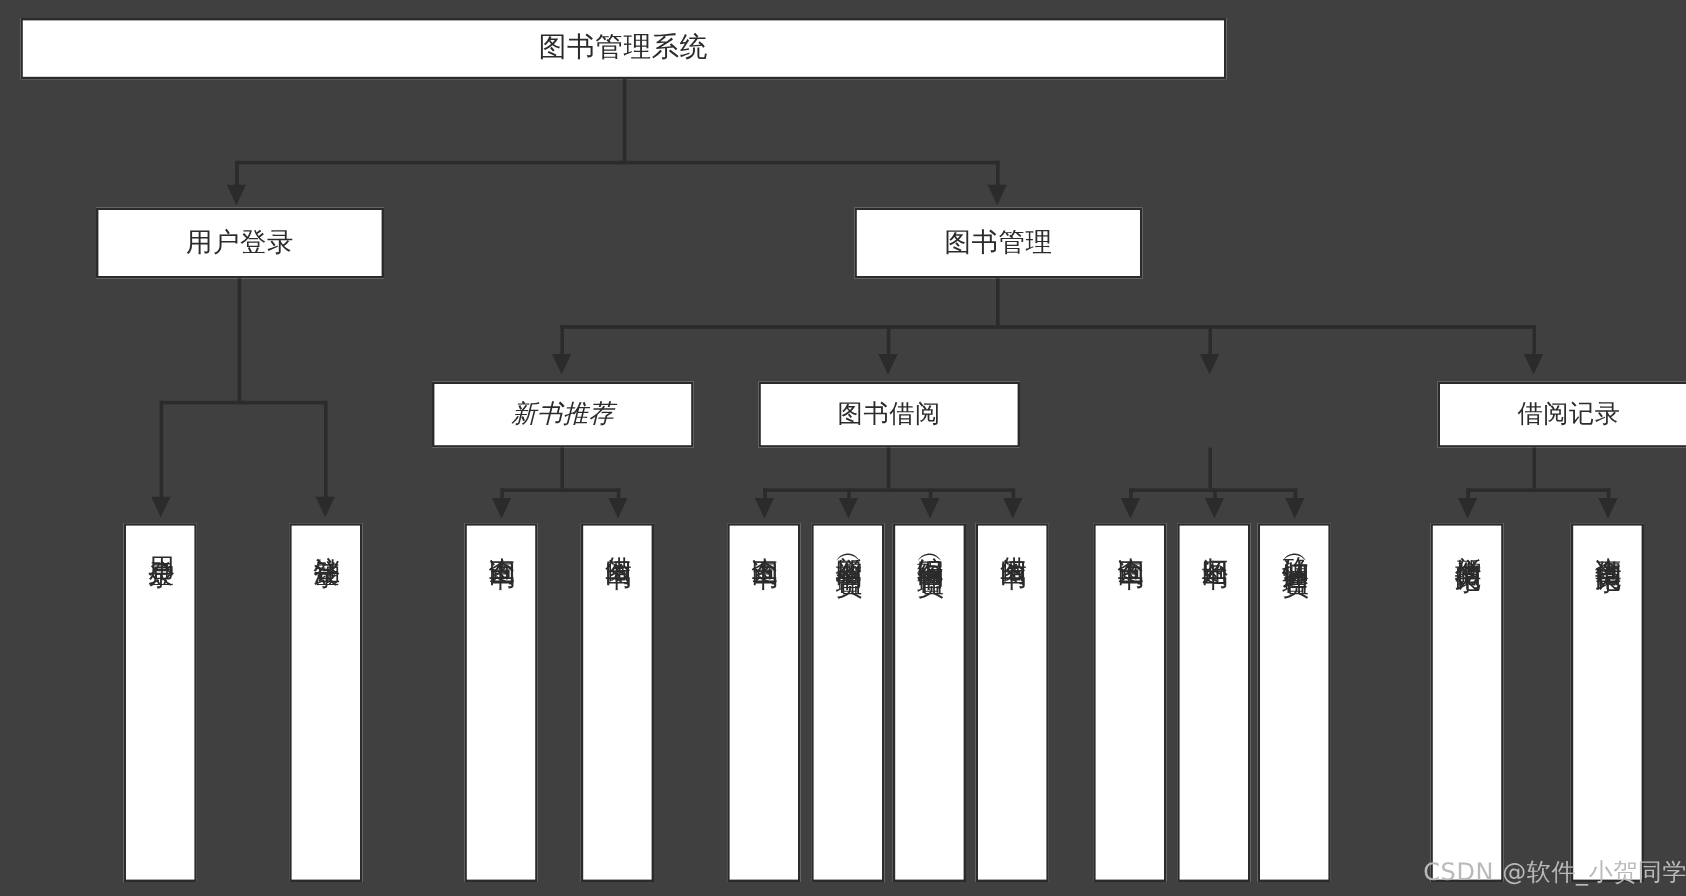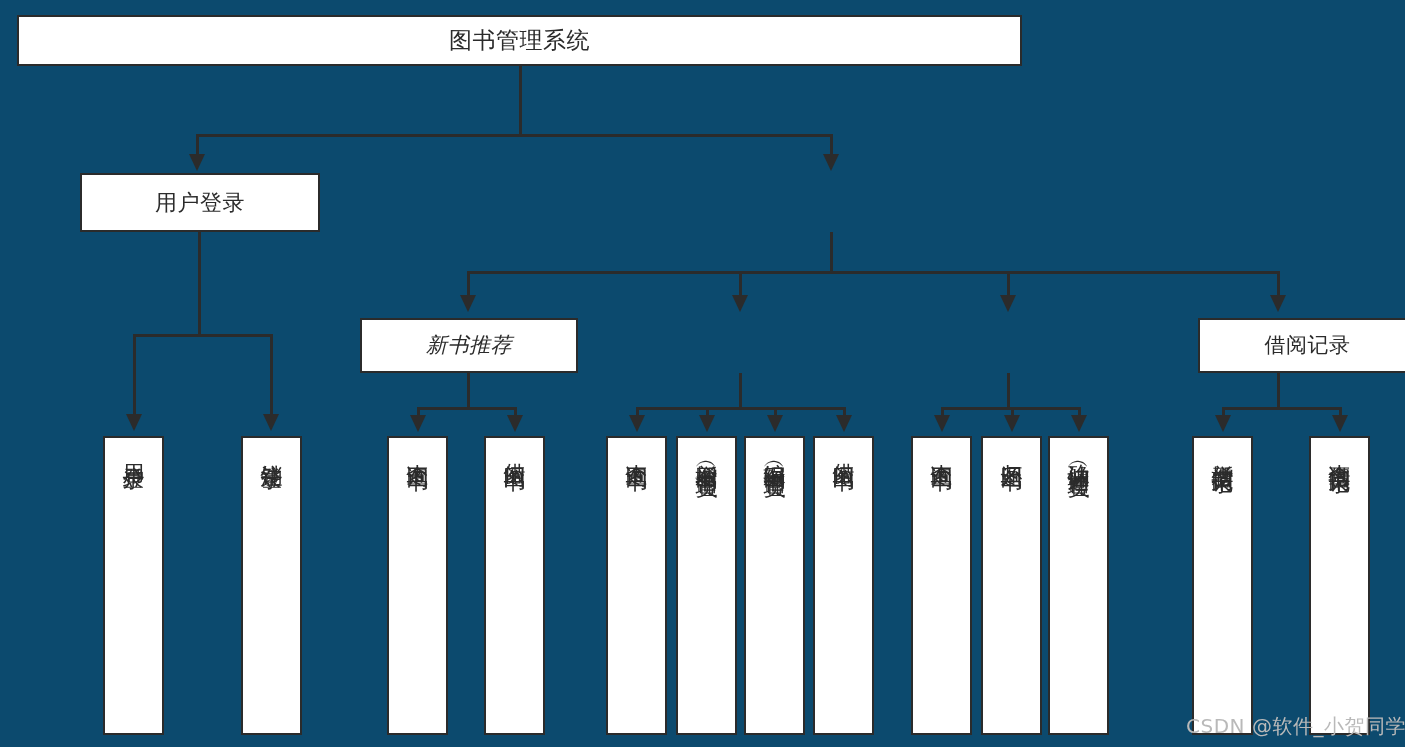--- a/index.html
+++ b/index.html
@@ -16,7 +16,7 @@
     position: relative;
     width: 1405px;
     height: 747px;
-    background: #0c4a6e;
+    background: #404040;
     overflow: hidden;
   }
   

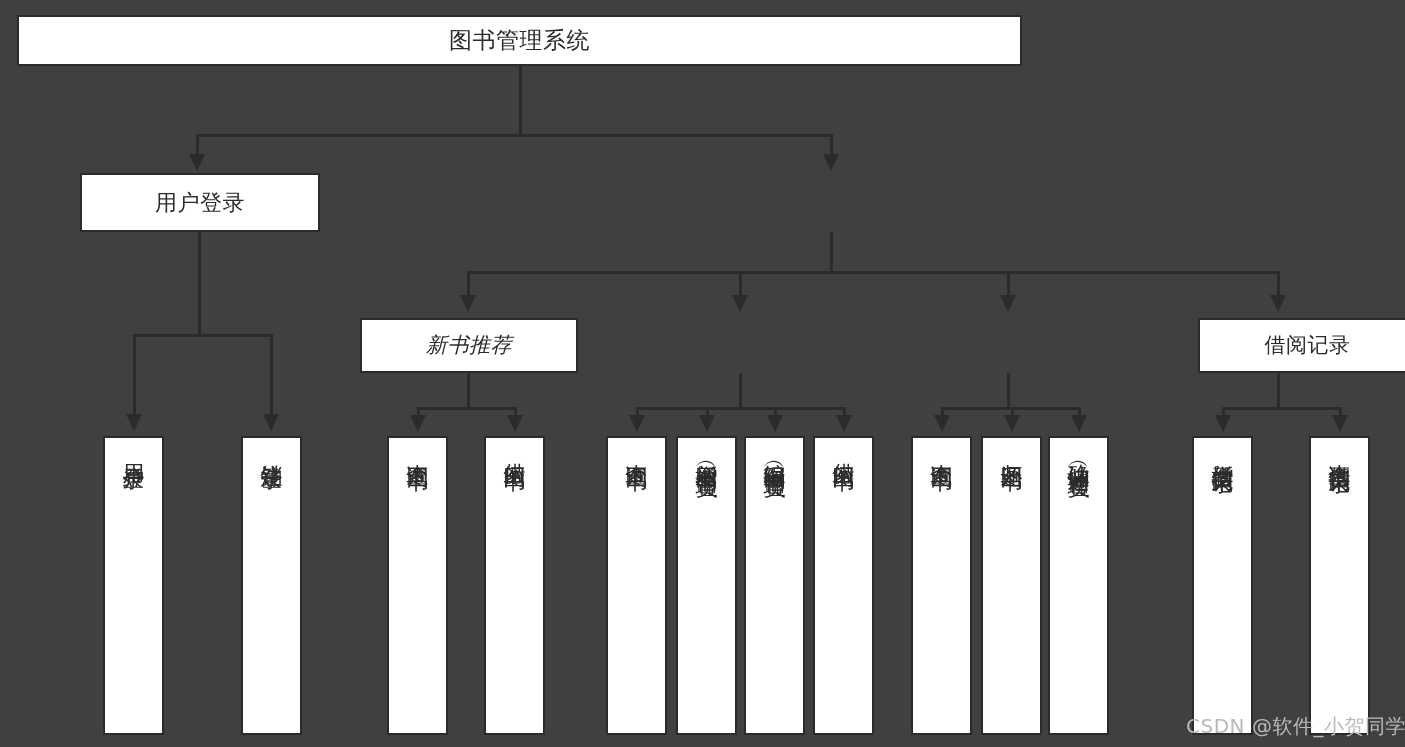--- a/index.html
+++ b/index.html
@@ -102,6 +102,9 @@
 
   <div class="node node-l1" style="left:80px; top:173px; width:240px; height:59px;">
     <span class="label">用户登录</span>
+  </div>
+  <div class="node node-l1" style="left:712px; top:173px; width:240px; height:59px;">
+    <span class="label">图书管理</span>
   </div>
 
   <div class="vline" style="left:198px; top:232px; height:102px;"></div>

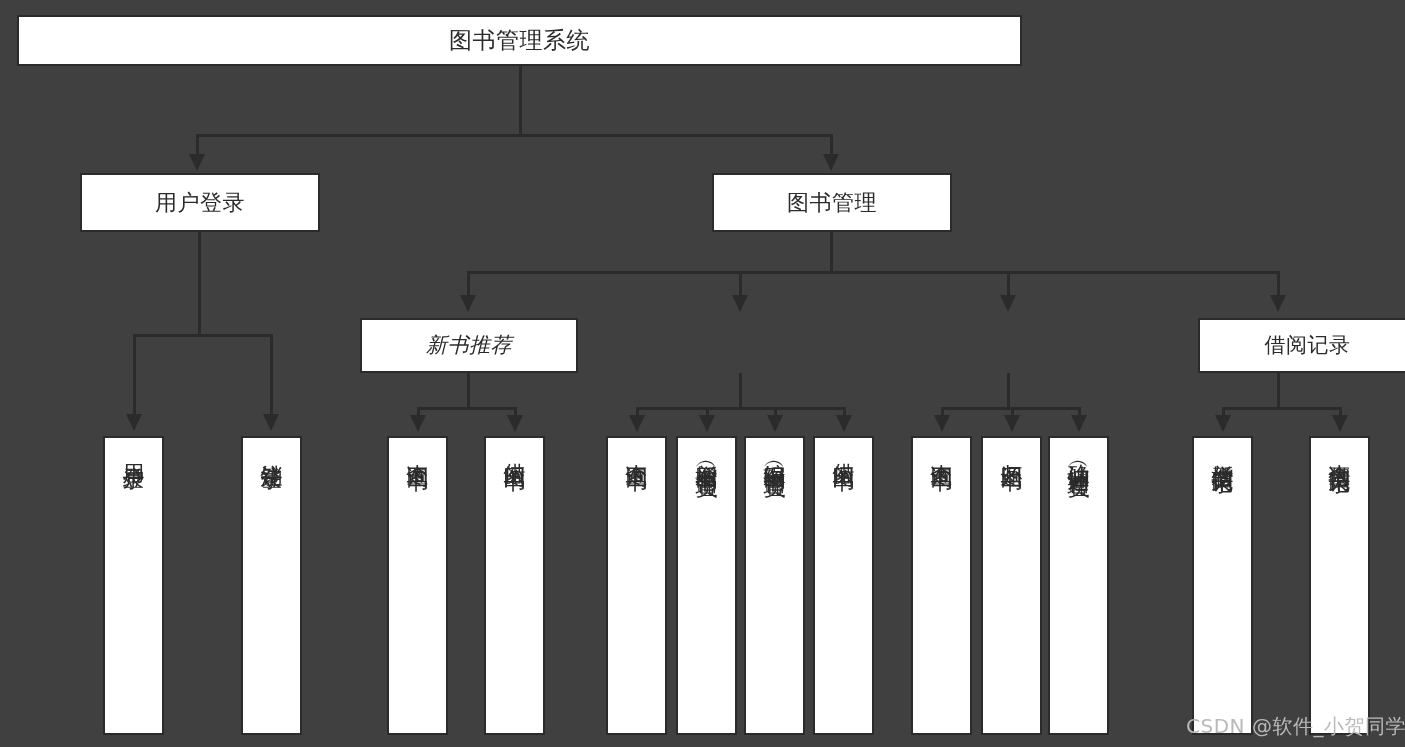--- a/index.html
+++ b/index.html
@@ -128,6 +128,9 @@
   <div class="node node-l2" style="left:360px; top:318px; width:218px; height:55px;font-style:italic;">
     <span class="label">新书推荐</span>
   </div>
+  <div class="node node-l2" style="left:632px; top:318px; width:218px; height:55px;">
+    <span class="label">图书借阅</span>
+  </div>
   <div class="node node-l2" style="left:1170px; top:318px; width:219px; height:55px;margin-left:28px;">
     <span class="label">借阅记录</span>
   </div>

